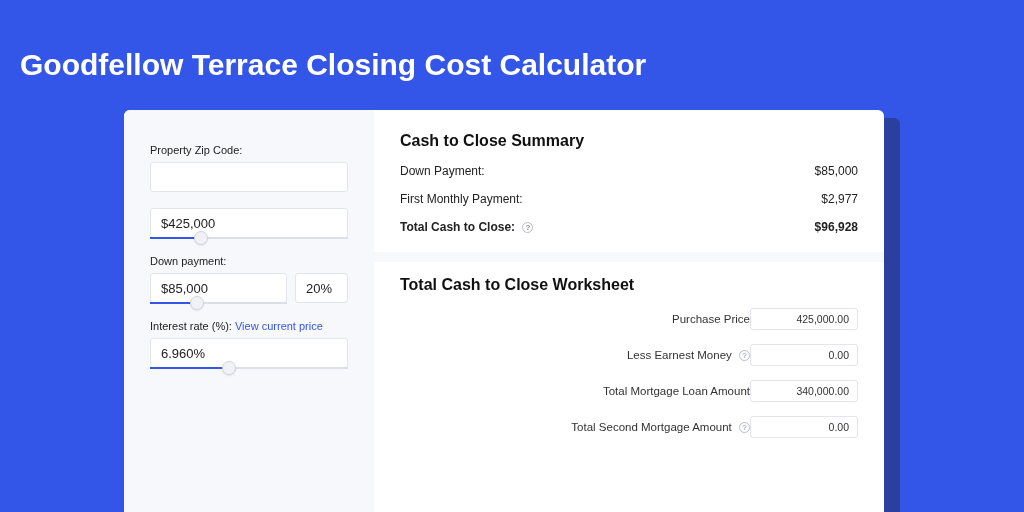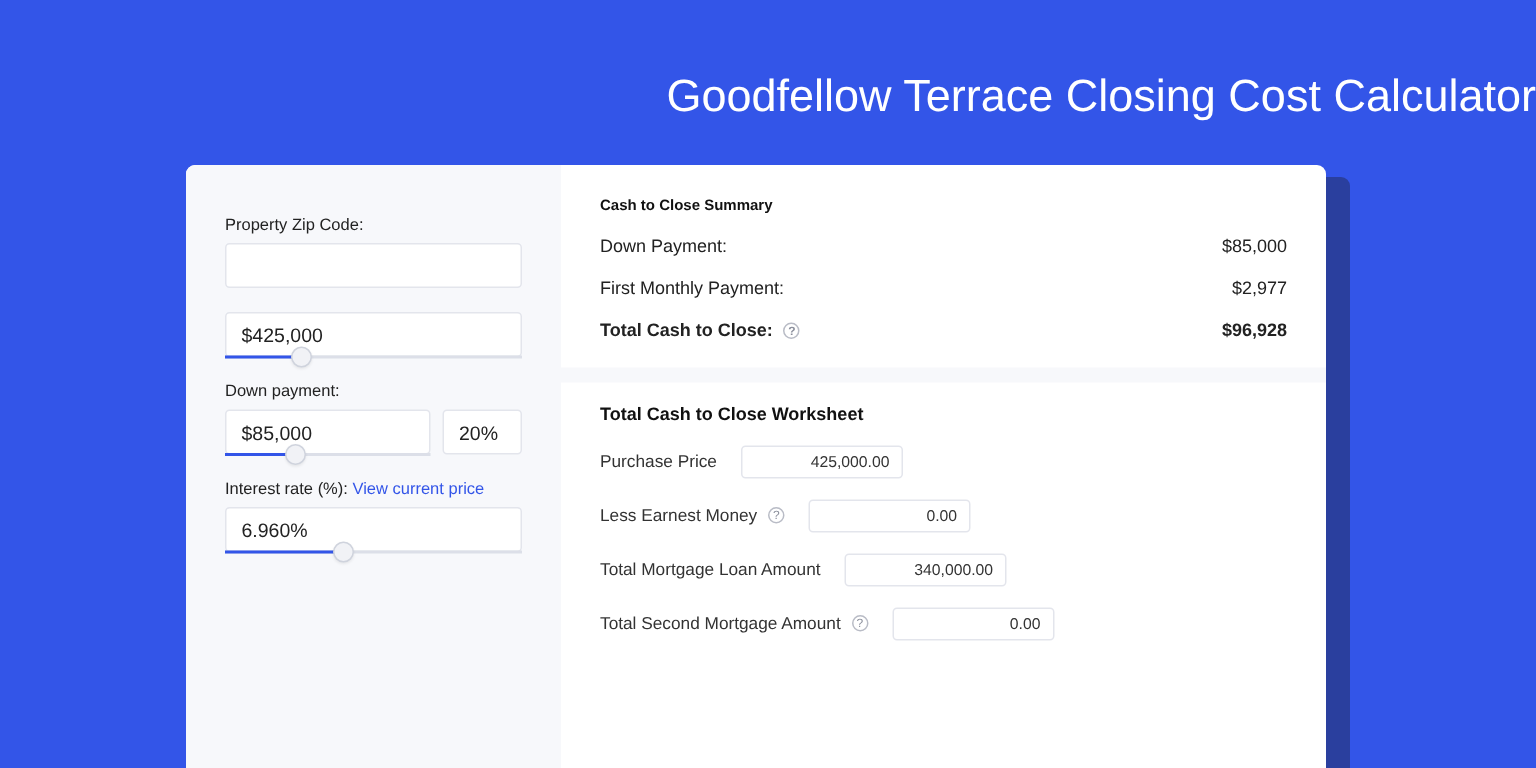--- a/index.html
+++ b/index.html
@@ -14,8 +14,8 @@
   .page-title {
     color: #fff;
     font-size: 30px;
-    font-weight: 400;
-    text-align: right;
+    font-weight: 700;
+    text-align: left;
     padding-top: 48px;
     padding-bottom: 26px;
     padding-left: 20px;

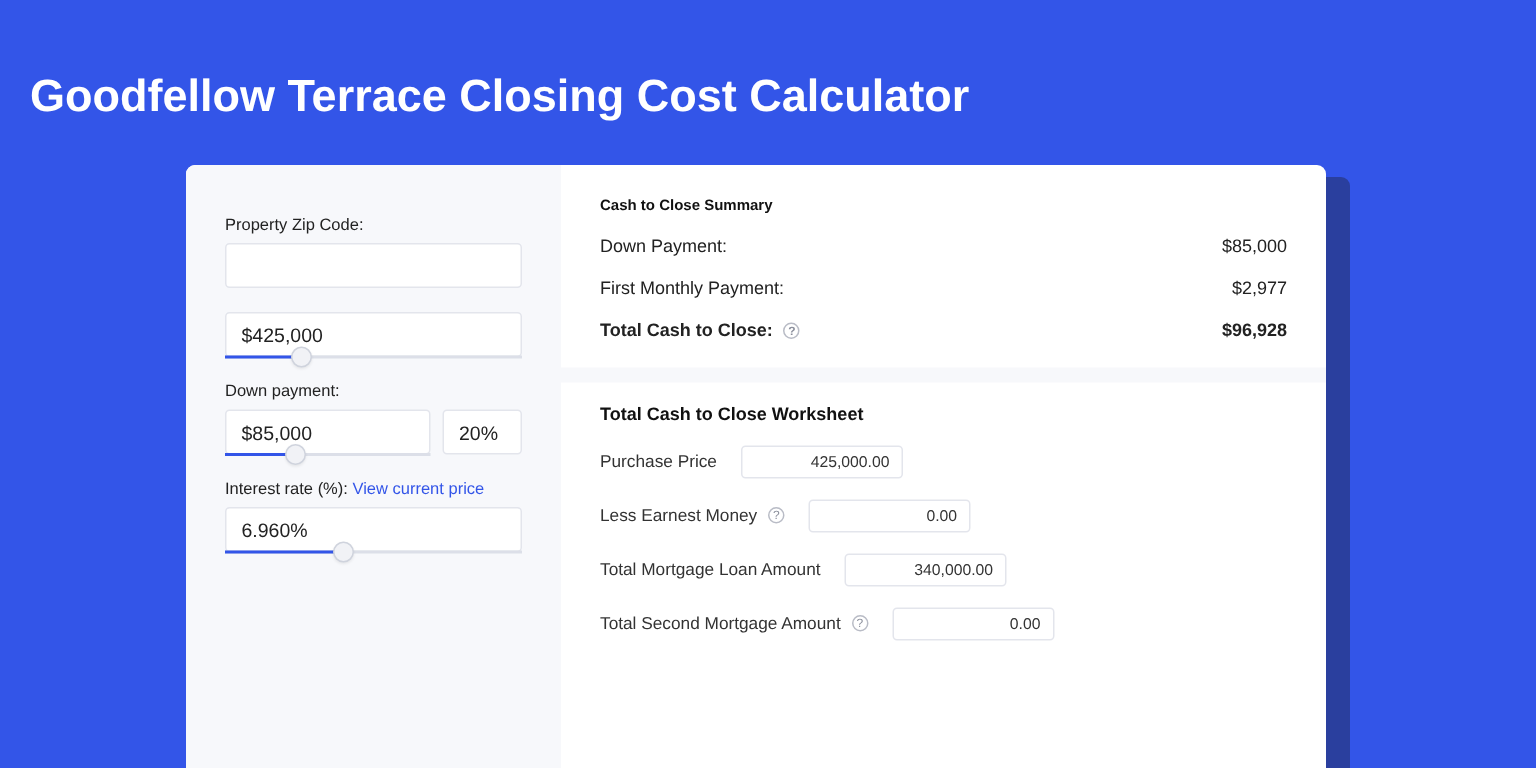--- a/index.html
+++ b/index.html
@@ -99,7 +99,7 @@
   .dp-amount { flex: 1; }
   .dp-pct { width: 53px; }
   .section-title {
-    font-size: 10px;
+    font-size: 16px;
     font-weight: 700;
     color: #111;
   }

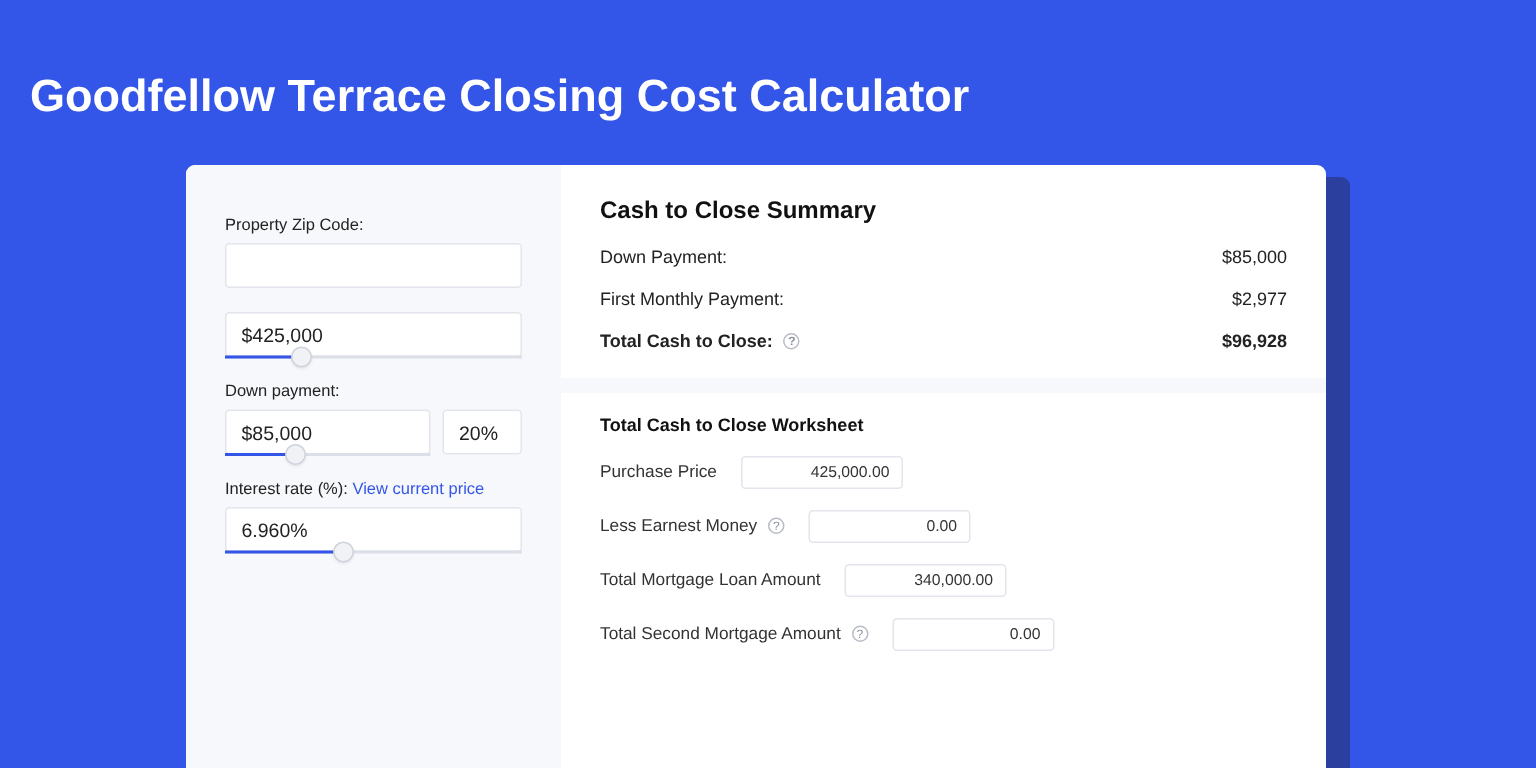--- a/index.html
+++ b/index.html
@@ -126,7 +126,7 @@
     vertical-align: middle;
   }
   .worksheet { background:#fff; padding-top:6px;}
-  .ws-title { font-size: 12px; font-weight: 700; color:#111; margin-bottom: 14px; }
+  .ws-title { font-size: 16px; font-weight: 700; color:#111; margin-bottom: 14px; }
   .ws-row {
     display: flex;
     justify-content: flex-start;

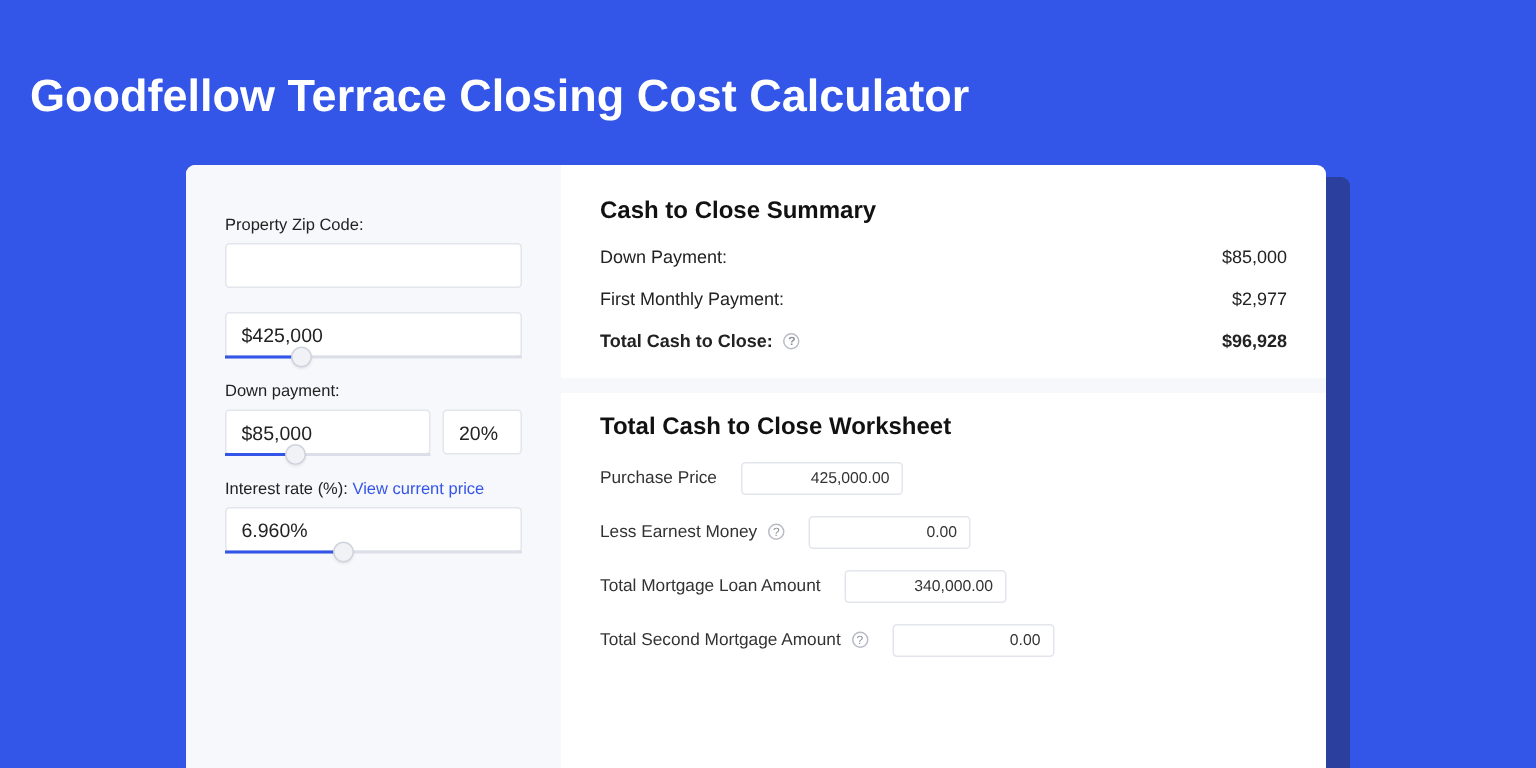--- a/index.html
+++ b/index.html
@@ -129,12 +129,11 @@
   .ws-title { font-size: 16px; font-weight: 700; color:#111; margin-bottom: 14px; }
   .ws-row {
     display: flex;
-    justify-content: flex-start;
+    justify-content: flex-end;
     align-items: center;
     font-size: 11.5px;
     color: #333;
     margin-bottom: 14px;
-    gap: 16px;
   }
   .ws-value-box {
     width: 108px;

